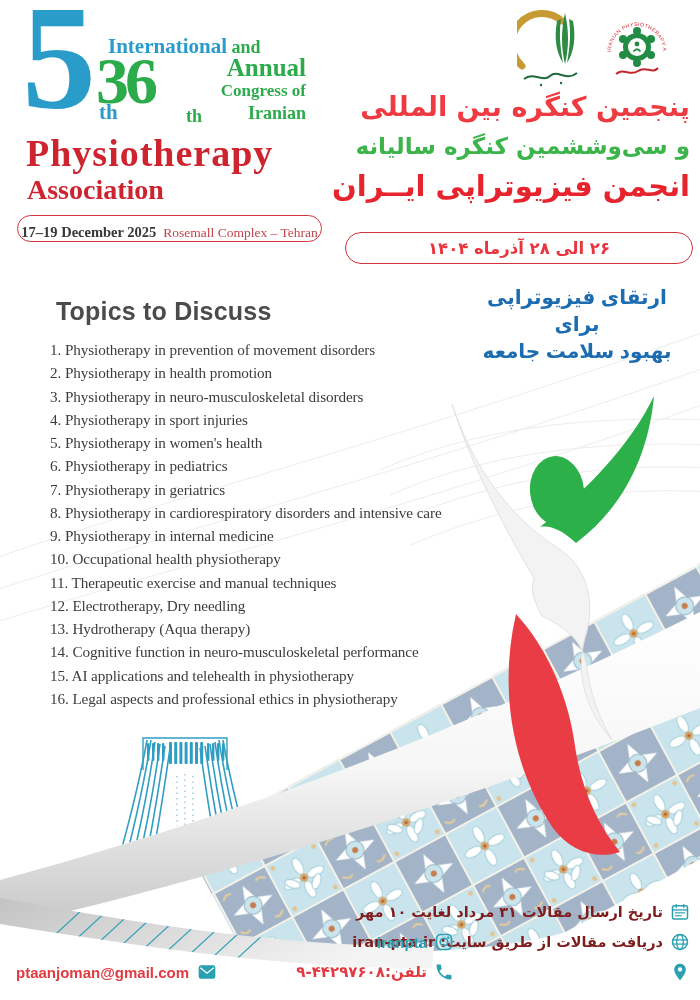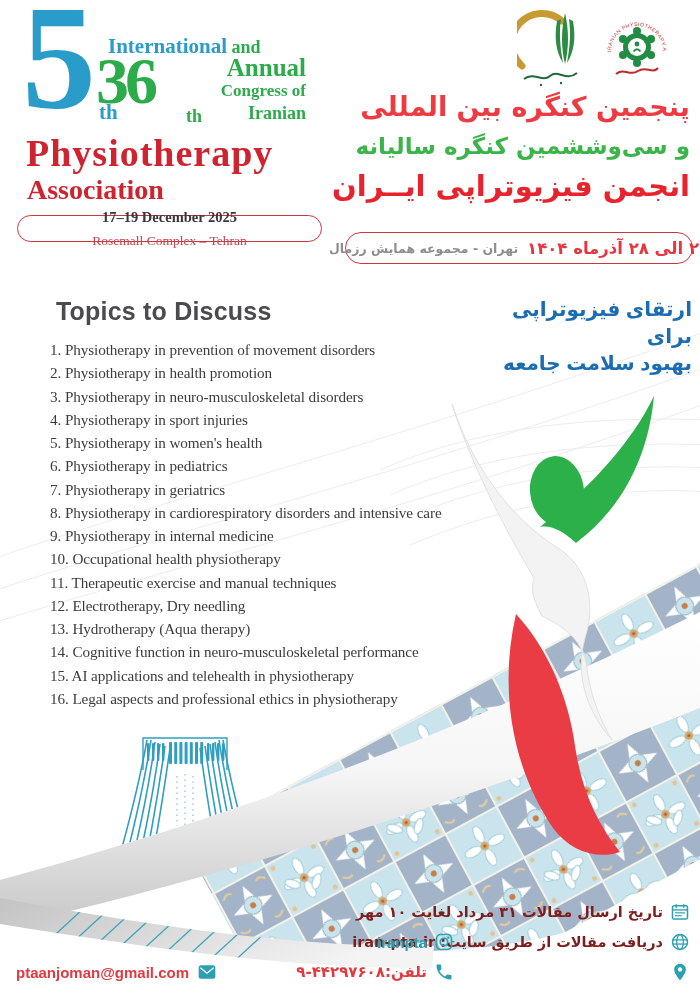--- a/index.html
+++ b/index.html
@@ -31,8 +31,8 @@
   .assoc{left:27px;top:176px;font-family:"Liberation Serif",serif;font-weight:bold;
          font-size:28px;line-height:1;color:#cd2430;}
   .pill-en{left:17px;top:215px;width:303px;height:25px;border:1.6px solid #d2333b;
-           border-radius:14px;display:flex;align-items:center;justify-content:center;gap:7px;
-           font-family:"Liberation Serif",serif;white-space:nowrap;background:#fff;flex-direction:column;}
+           border-radius:14px;display:flex;align-items:flex-end;justify-content:center;gap:7px;
+           font-family:"Liberation Serif",serif;white-space:nowrap;background:#fff;}
   .pill-en-date{font-weight:bold;font-size:14.5px;color:#37373b;}
   .pill-en-venue{font-size:13.5px;color:#c2444c;}
   

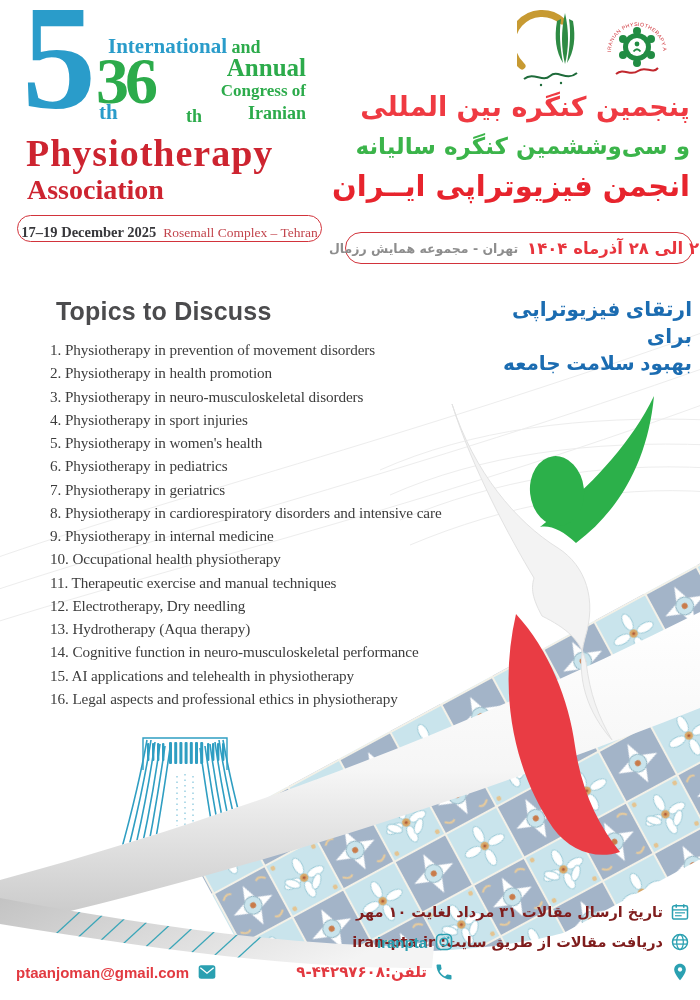--- a/index.html
+++ b/index.html
@@ -299,7 +299,6 @@
   </div>
   <div class="abs fa pill-fa" style="z-index:2">
     <span class="pill-fa-date">۲۶ الی ۲۸ آذرماه ۱۴۰۴</span>
-    <span class="pill-fa-venue">تهران - مجموعه همایش رزمال</span>
   </div>
 
   <div class="abs slogan" style="z-index:2">

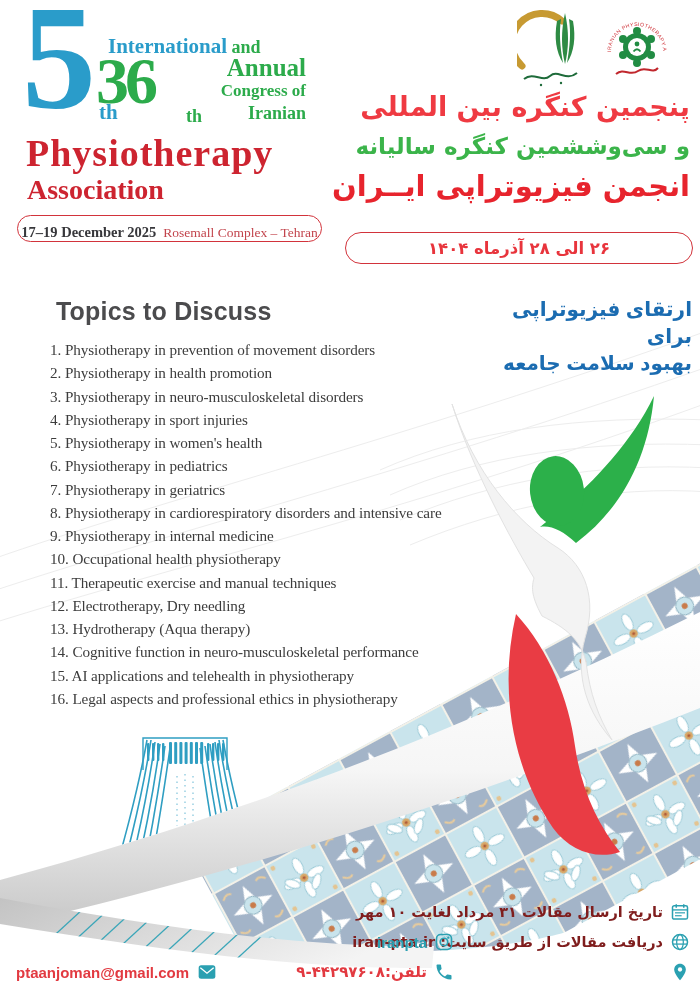--- a/index.html
+++ b/index.html
@@ -47,7 +47,7 @@
   .pill-fa-date{font-weight:bold;font-size:16.5px;color:#e8343c;}
   .pill-fa-venue{font-weight:bold;font-size:12.5px;color:#8d8d8d;}
   
-  .slogan{right:8px;top:284px;width:230px;margin-top:12px;}
+  .slogan{right:8px;top:284px;width:230px;text-align:center;}
   .slogan-fa{font-weight:bold;font-size:20px;line-height:27px;color:#1b6cb1;direction:rtl;}
   .slogan-en{margin-top:4px;font-family:"Liberation Serif",serif;font-weight:bold;
              font-size:15.5px;line-height:17.5px;color:#c1272d;}

